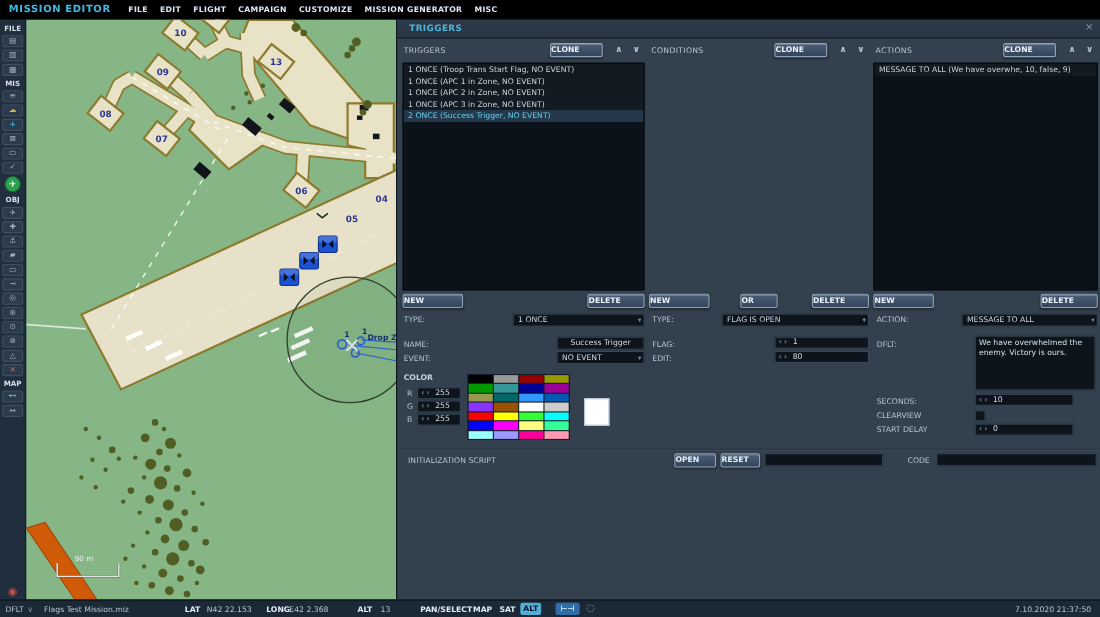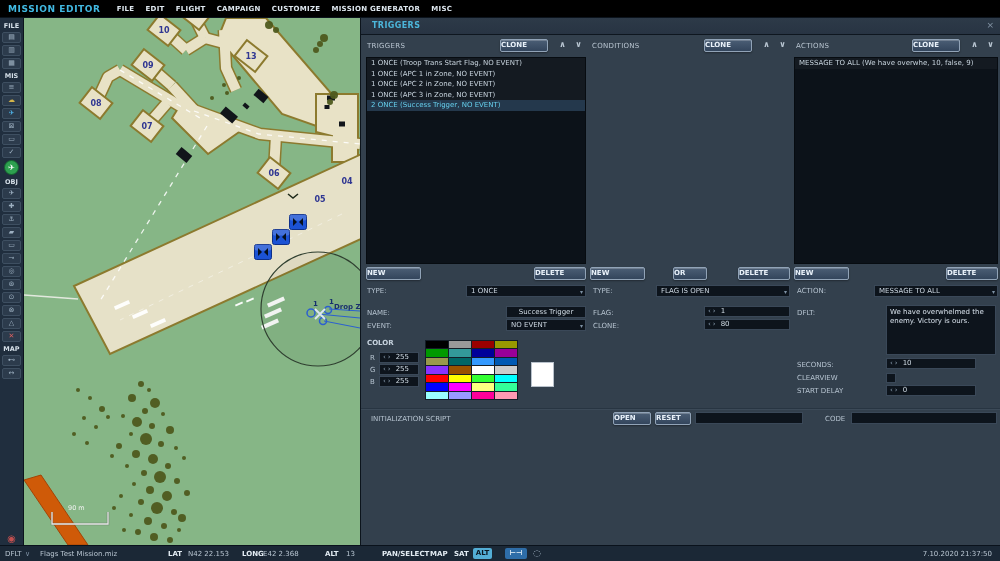--- a/index.html
+++ b/index.html
@@ -360,7 +360,7 @@
     <div class="dd" style="left:295px;top:267px;width:134px;"><span>FLAG IS OPEN</span><b>▾</b></div>
     <span class="lbl" style="left:232px;top:291px;">FLAG:</span>
     <div class="st" style="left:343px;top:288px;width:86px;"><i>‹</i><i>›</i><span>1</span></div>
-    <span class="lbl" style="left:232px;top:304px;">CLONE:</span>
+    <span class="lbl" style="left:232px;top:304px;">EDIT:</span>
     <div class="st" style="left:343px;top:301px;width:86px;"><i>‹</i><i>›</i><span>80</span></div>
 
     <span class="lbl" style="left:436px;top:269px;">ACTION:</span>

